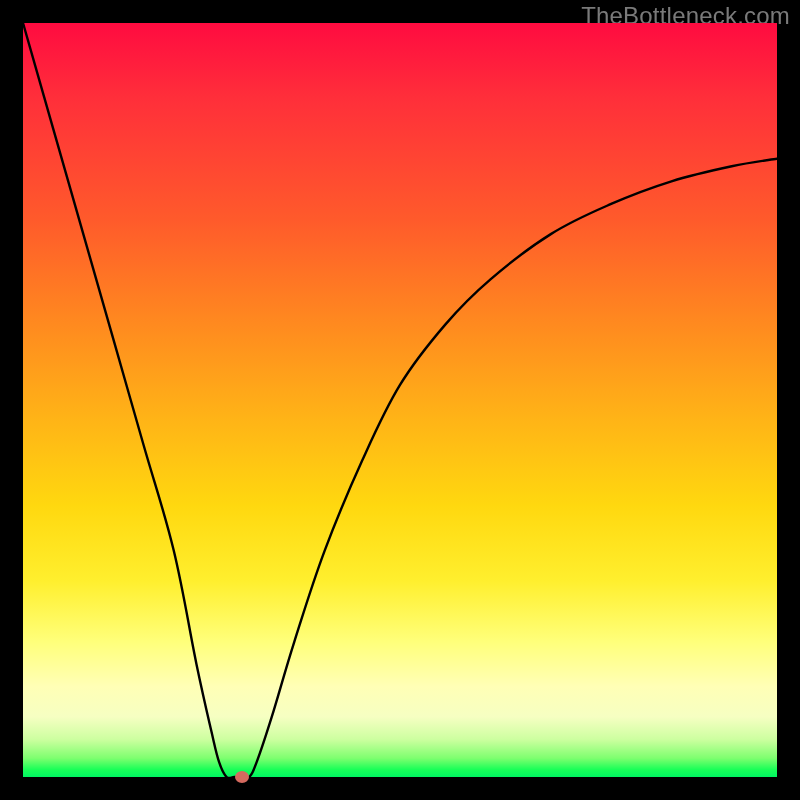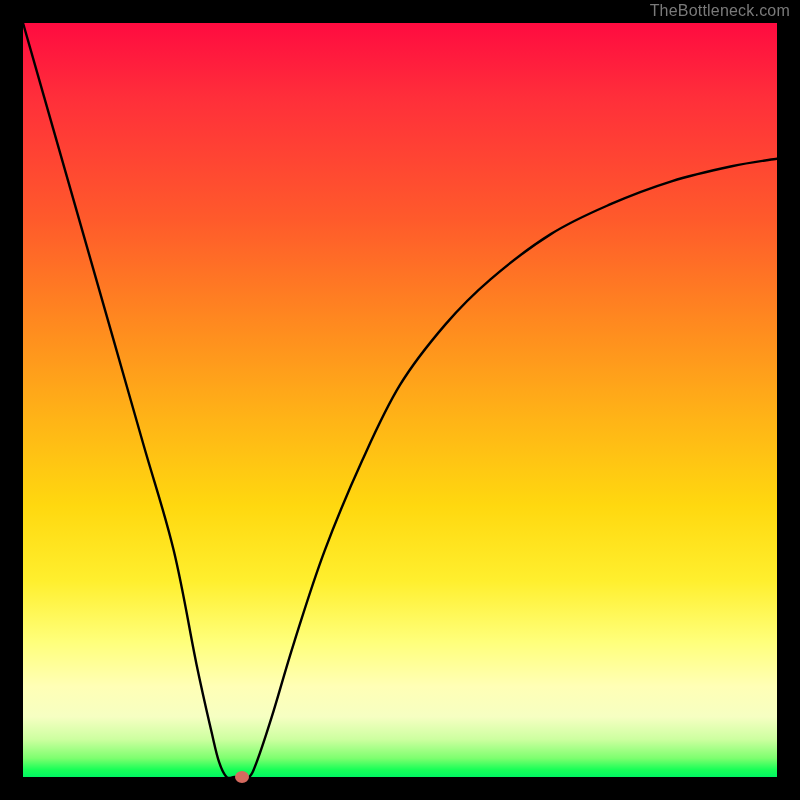--- a/index.html
+++ b/index.html
@@ -54,7 +54,7 @@
     top: 2px;
     right: 10px;
     color: #7a7a7a;
-    font-size: 16px;
+    font-size: 24px;
     font-weight: 500;
     letter-spacing: 0.2px;
     user-select: none;

